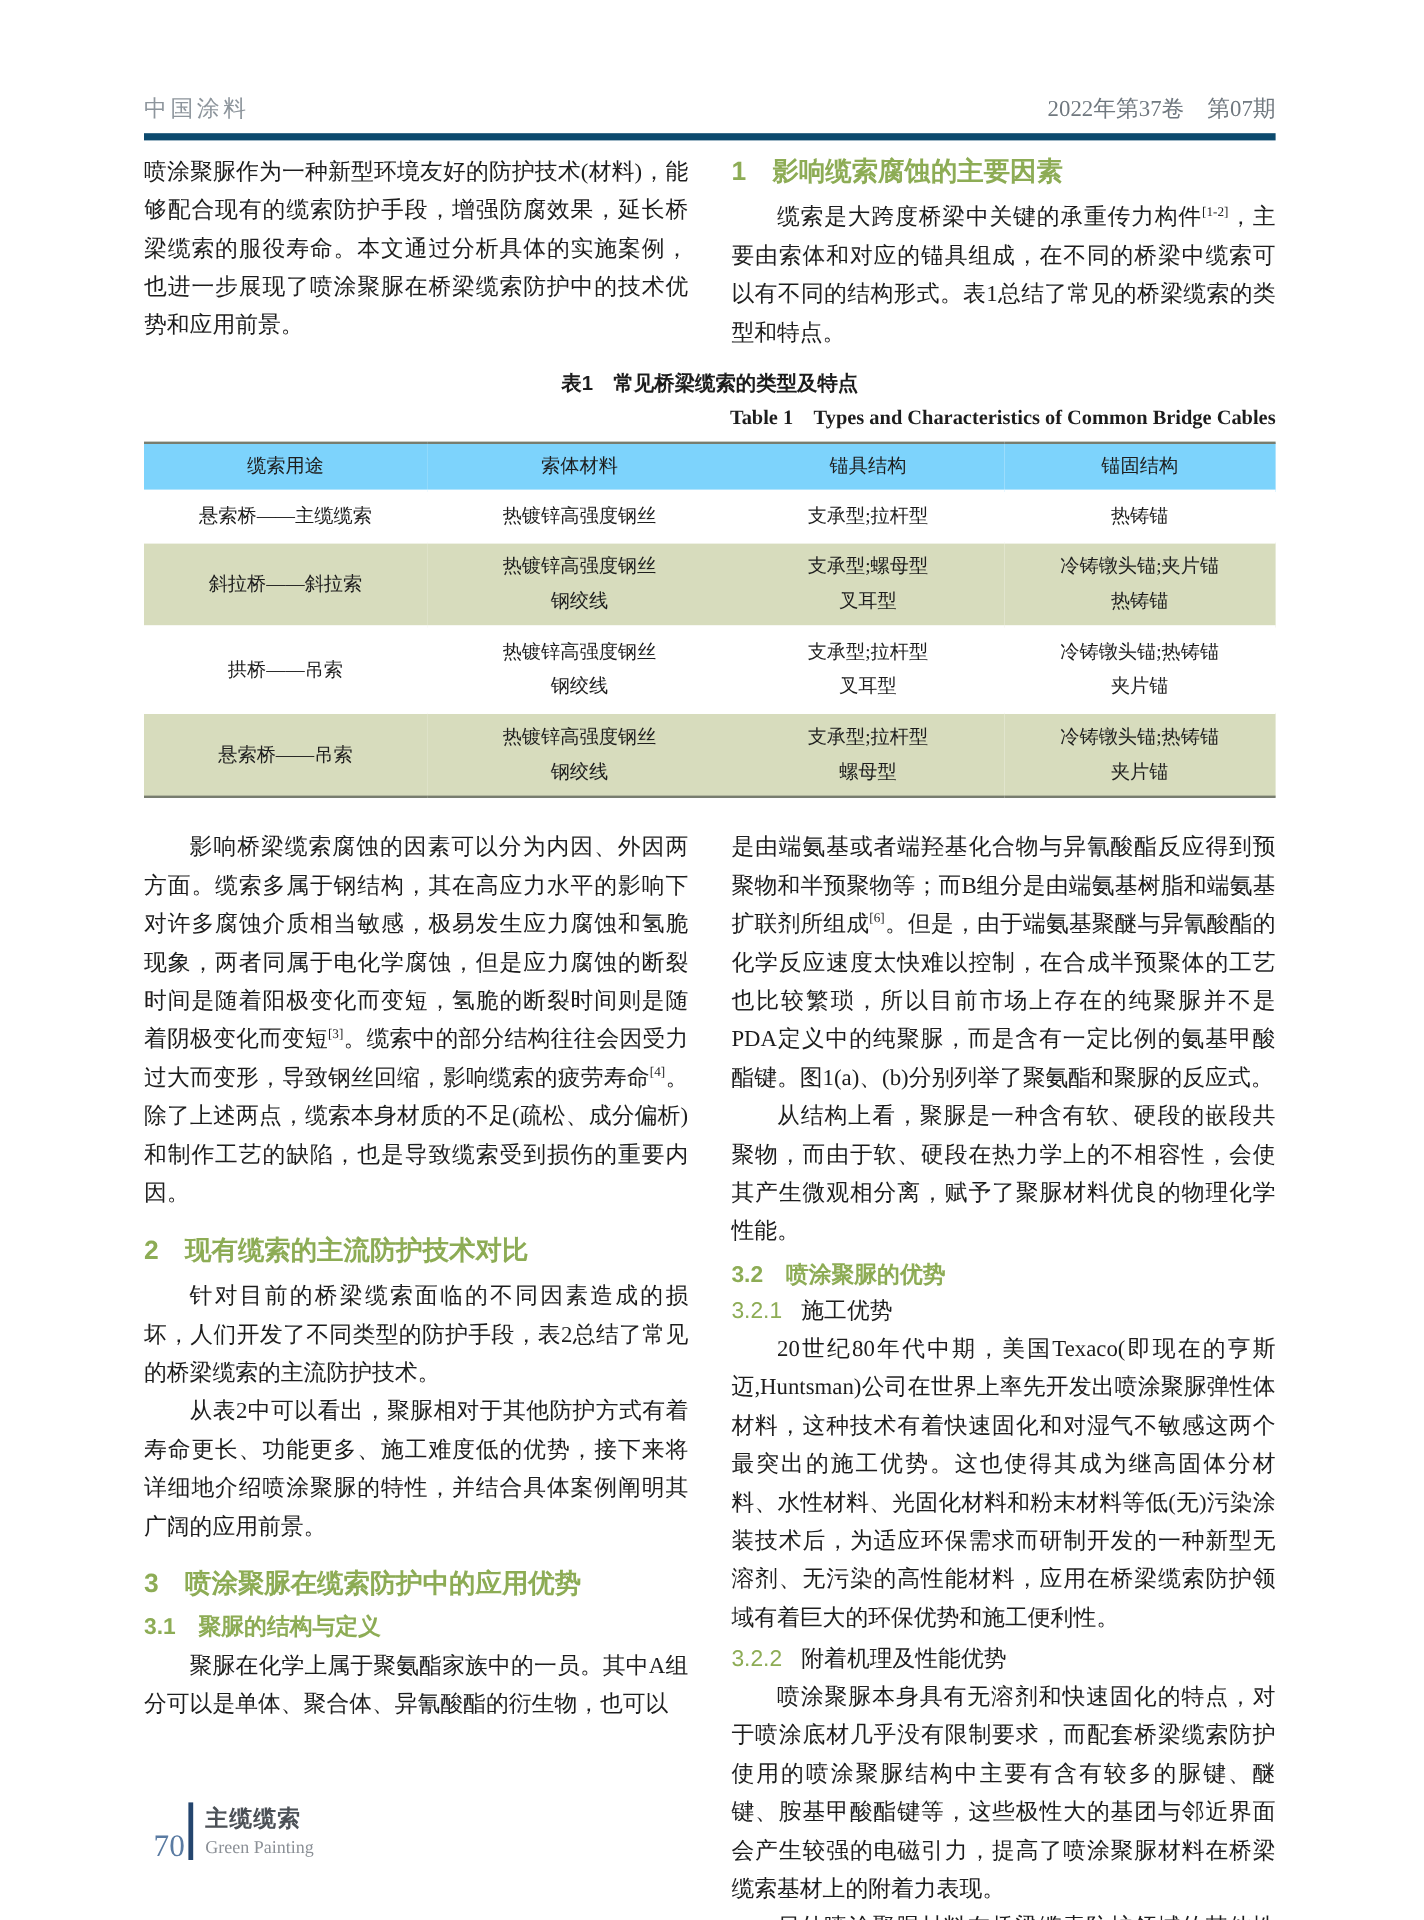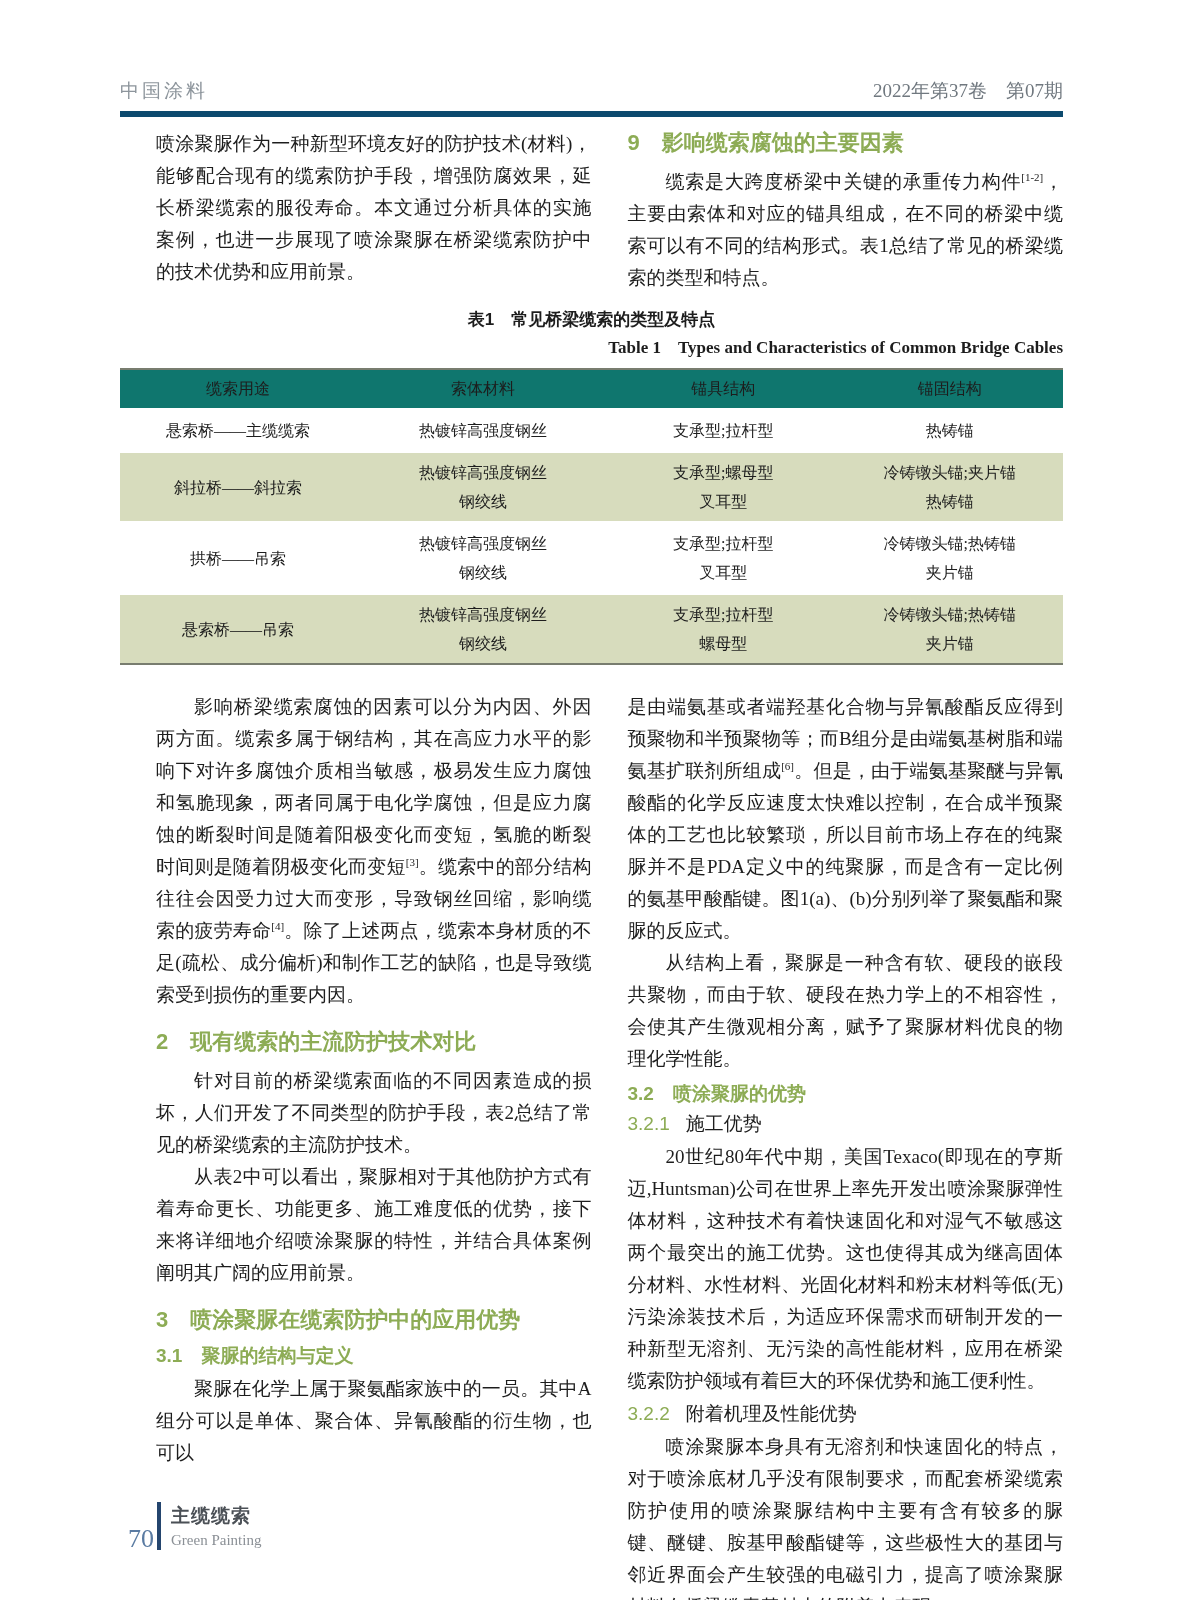--- a/index.html
+++ b/index.html
@@ -18,7 +18,7 @@
   .issue-info{font-size:19px;color:#70787f;}
   
   .content{position:absolute;top:128px;left:120px;right:124px;}
-  .cols{display:flex;gap:36px;margin-left:36px;}
+  .cols{display:flex;gap:36px;}
   .col{flex:1;min-width:0;text-align:justify;}
   .body-p{font-size:19px;line-height:32px;margin:0;text-indent:2em;}
   .body-p.noindent{text-indent:0;}

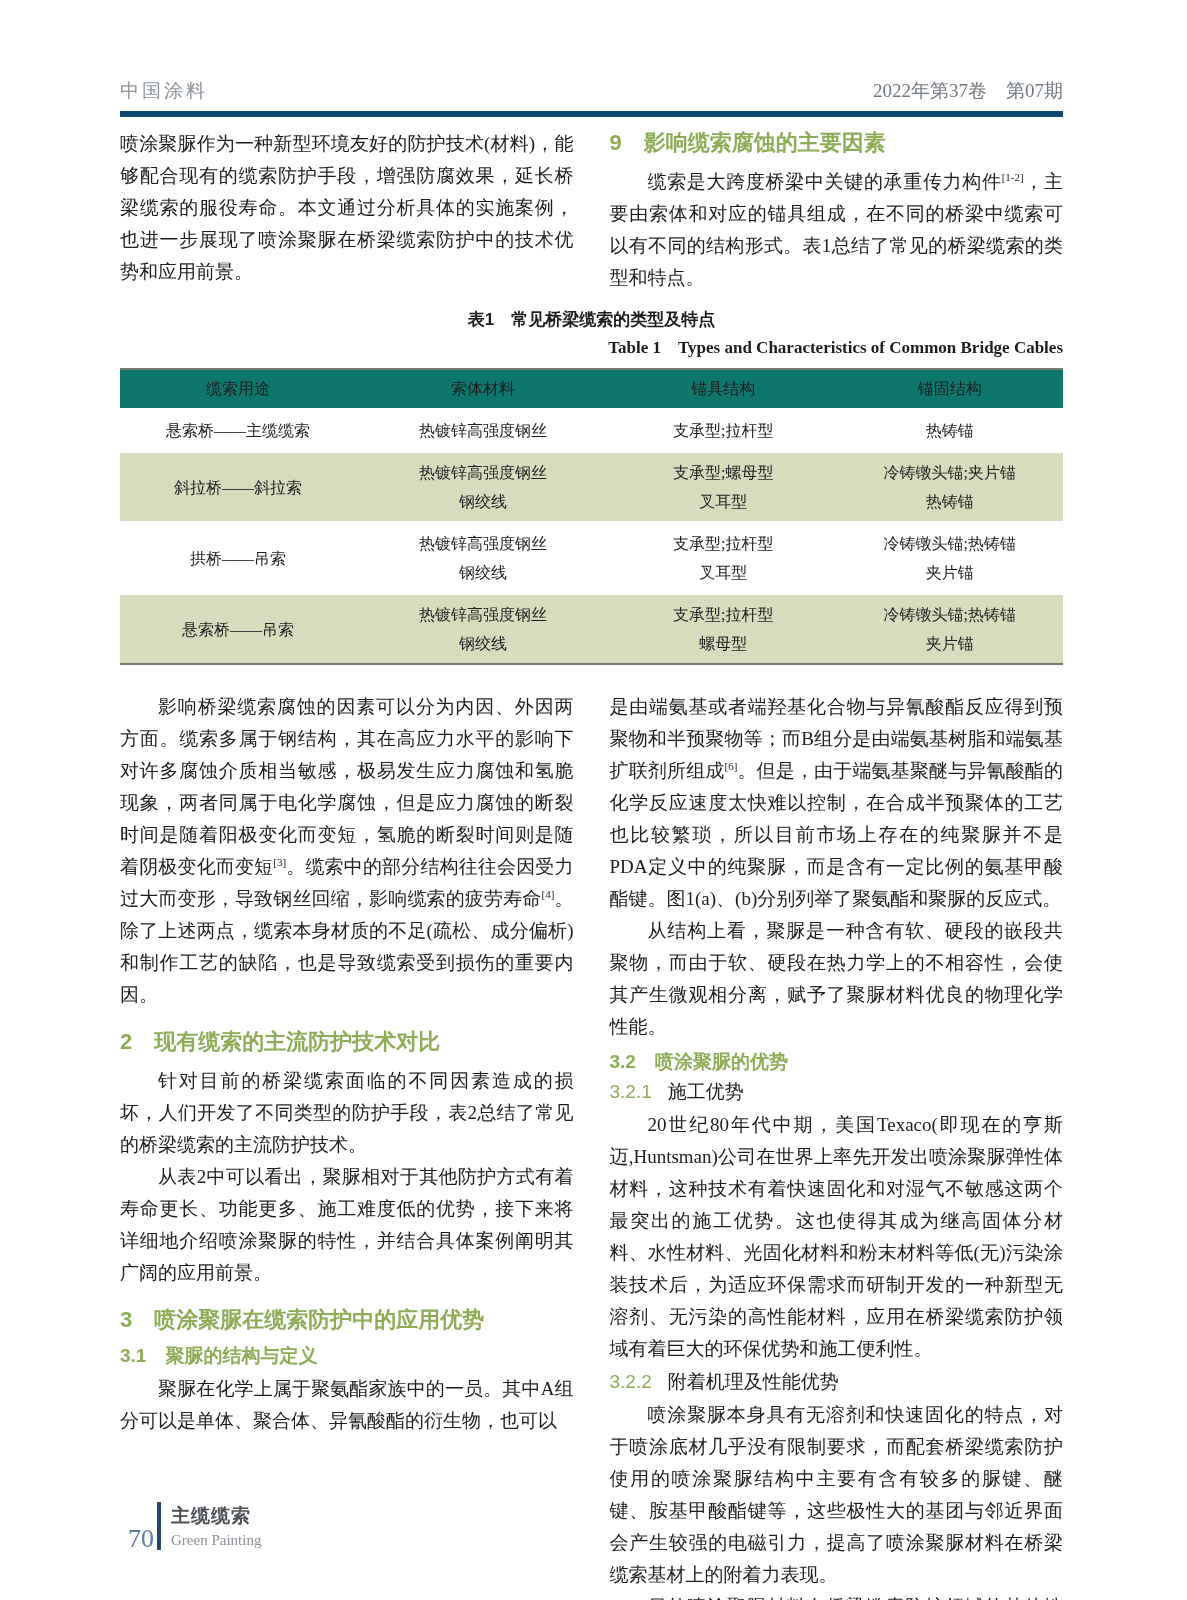--- a/index.html
+++ b/index.html
@@ -88,7 +88,7 @@
         <p class="body-p noindent">喷涂聚脲作为一种新型环境友好的防护技术(材料)，能够配合现有的缆索防护手段，增强防腐效果，延长桥梁缆索的服役寿命。本文通过分析具体的实施案例，也进一步展现了喷涂聚脲在桥梁缆索防护中的技术优势和应用前景。</p>
       </div>
       <div class="col">
-        <h2 class="sec-h first">9　影响缆索腐蚀的主要因素</h2>
+        <h2 class="sec-h first">1　影响缆索腐蚀的主要因素</h2>
         <p class="body-p">缆索是大跨度桥梁中关键的承重传力构件<sup>[1-2]</sup>，主要由索体和对应的锚具组成，在不同的桥梁中缆索可以有不同的结构形式。表1总结了常见的桥梁缆索的类型和特点。</p>
       </div>
     </div>

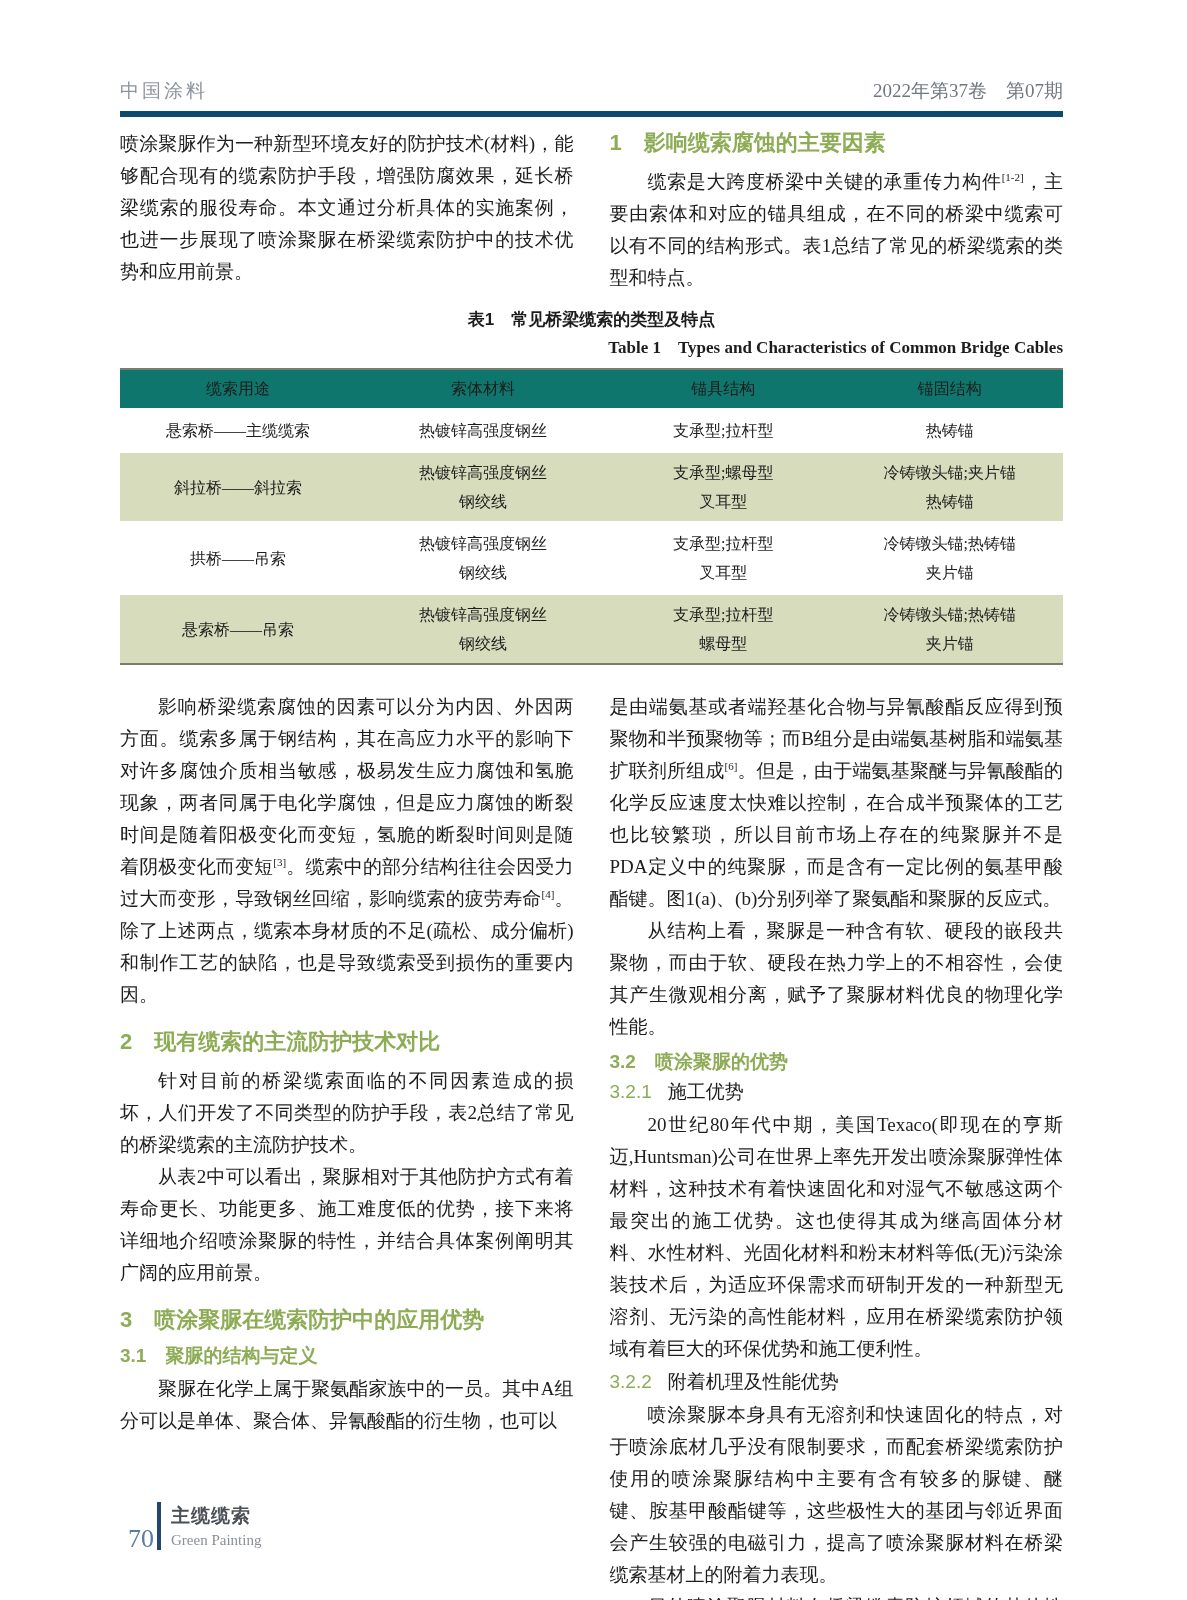--- a/index.html
+++ b/index.html
@@ -51,7 +51,7 @@
     border-top:2px solid #787d6f;border-bottom:2px solid #787d6f;
   }
   table.cable th{
-    background:#0f766e;font-weight:normal;padding:7px 2px;line-height:24px;
+    background:#7dd3fc;font-weight:normal;padding:7px 2px;line-height:24px;
     text-align:center;vertical-align:middle;
   }
   table.cable td{

